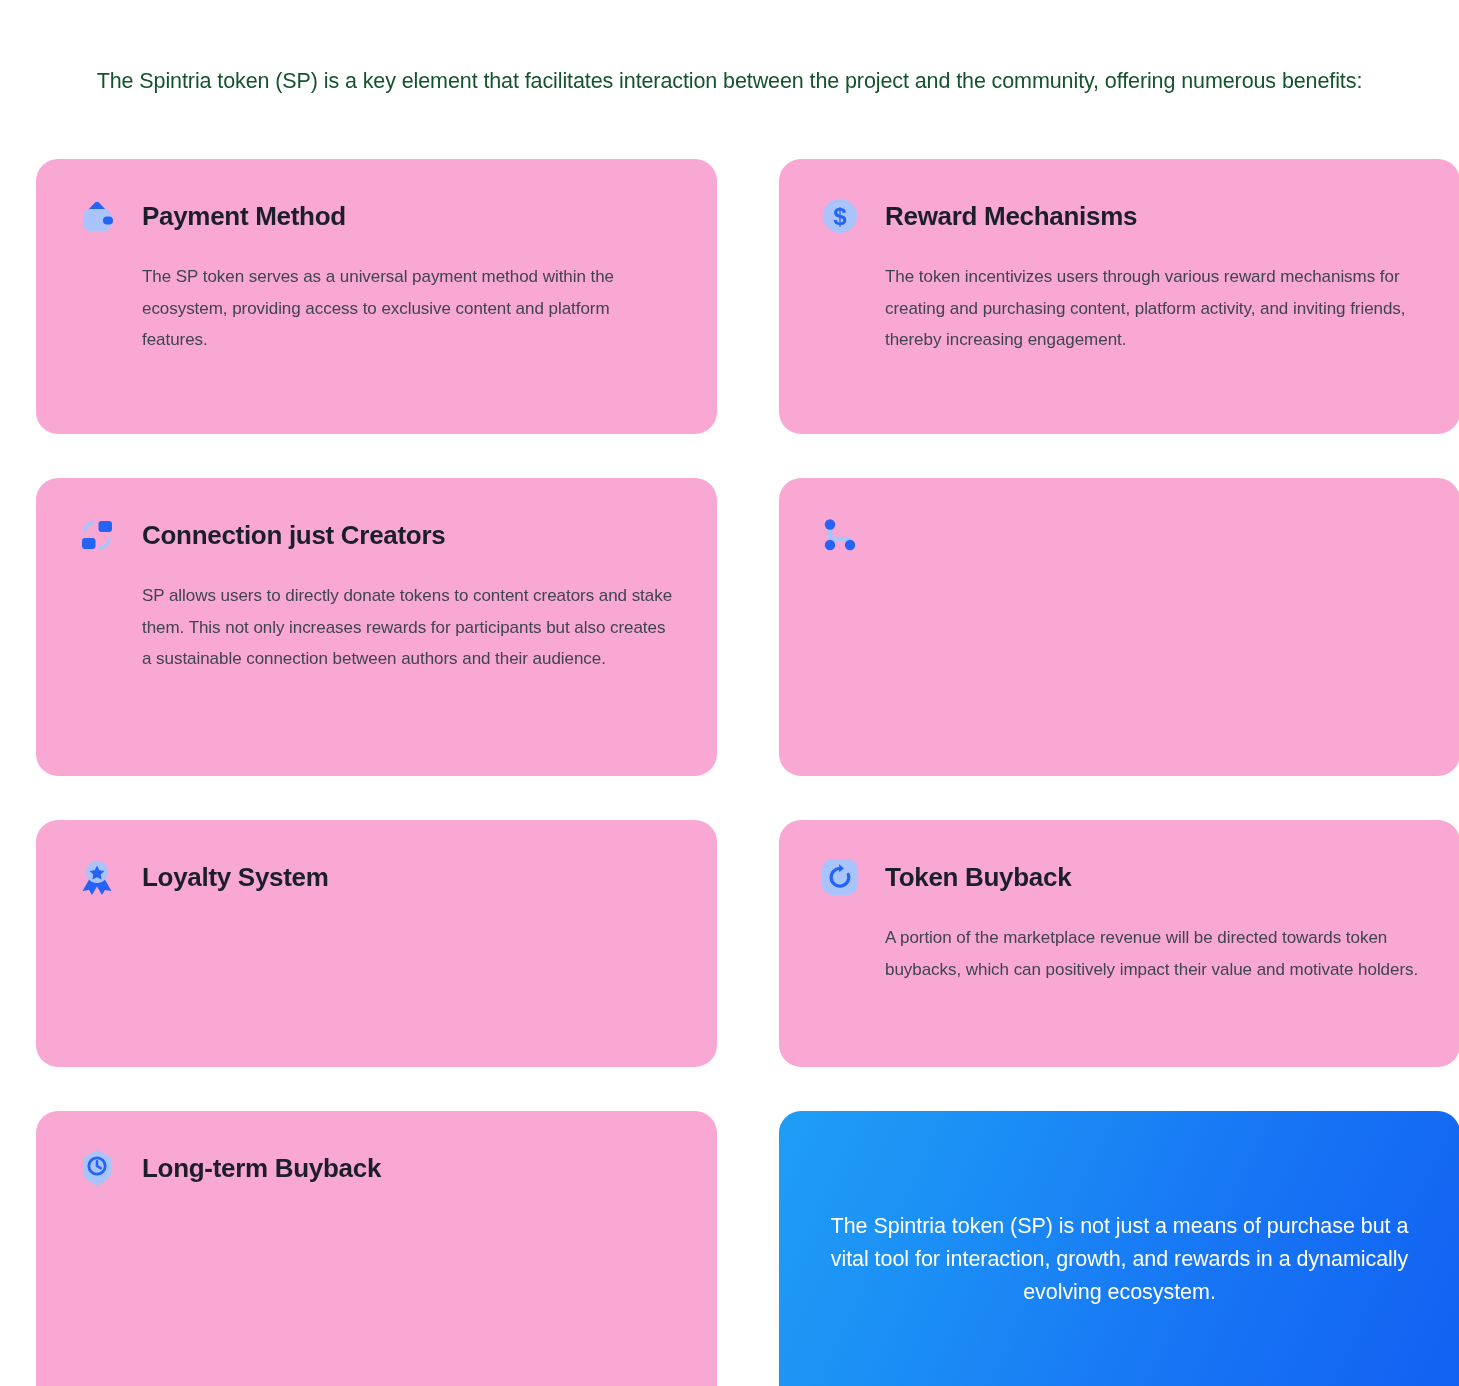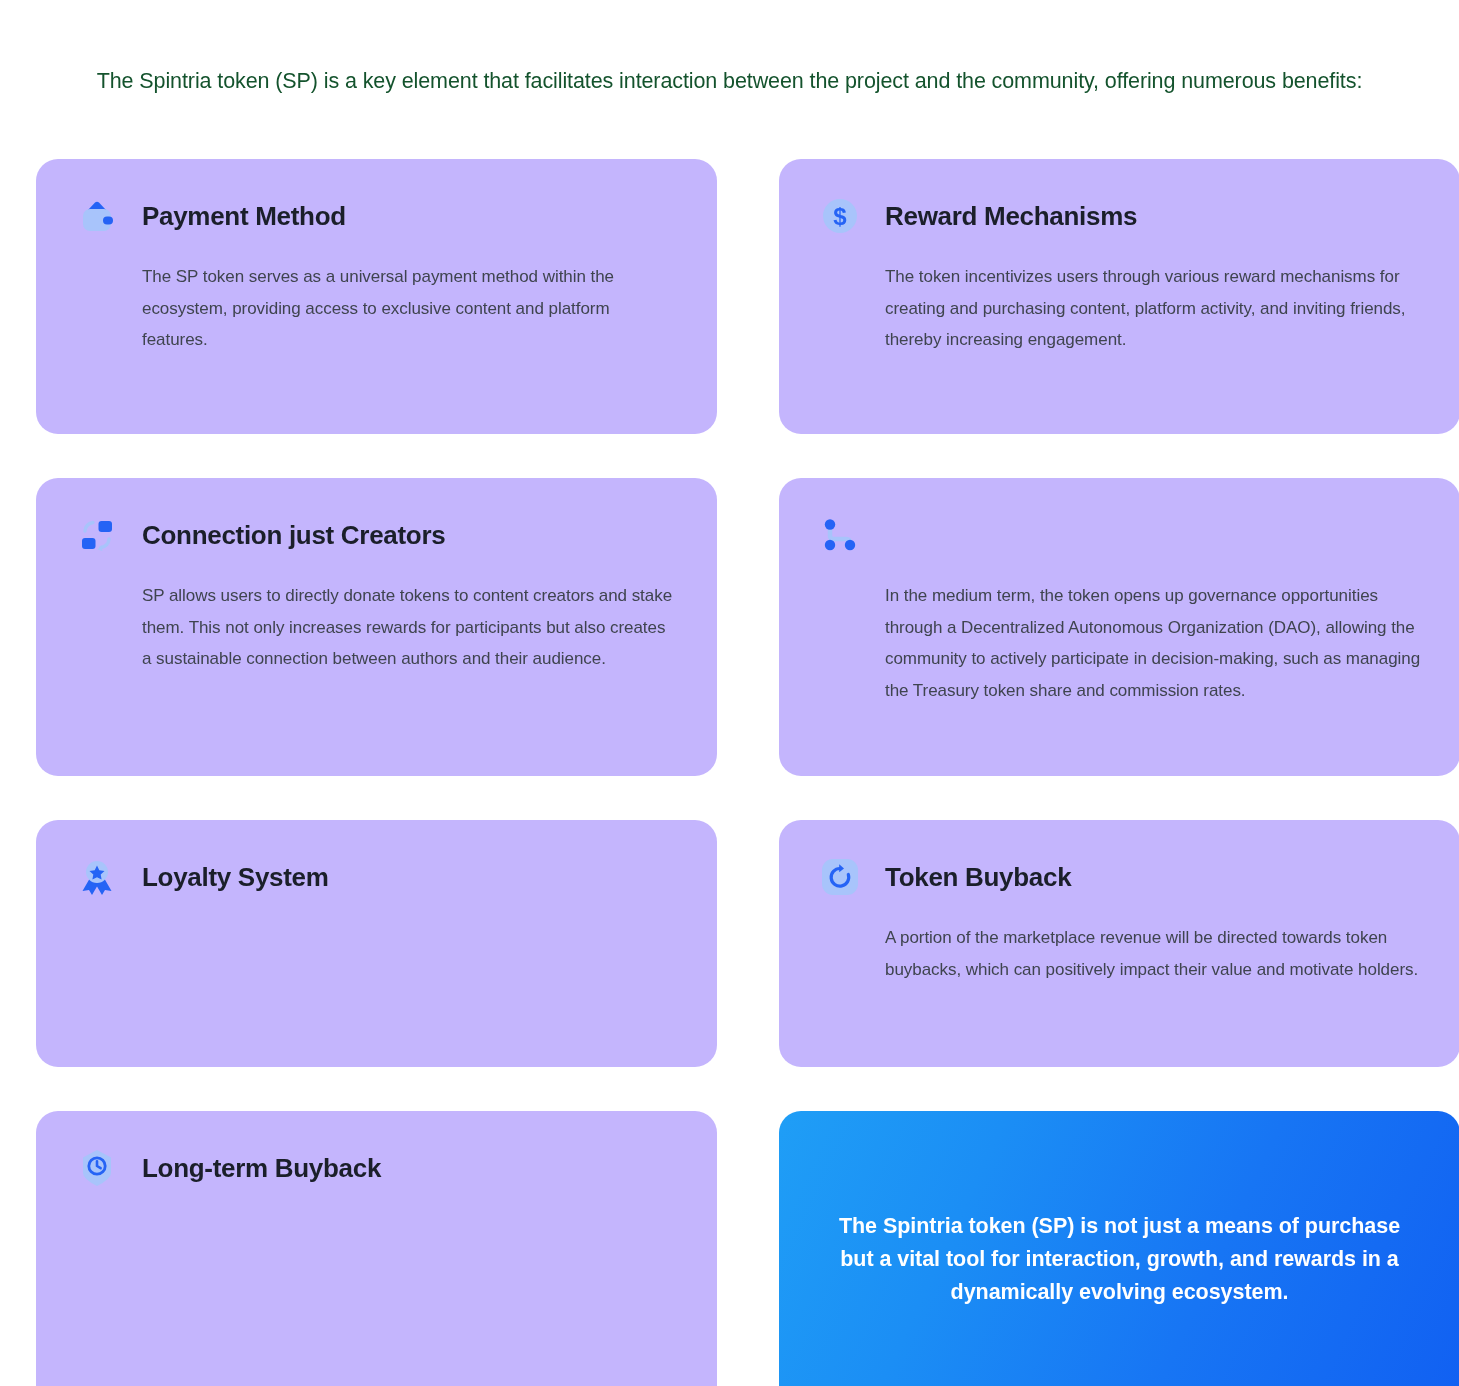--- a/index.html
+++ b/index.html
@@ -42,7 +42,7 @@
   }
 
   .card {
-    background: #c4b5fd;
+    background: #f9a8d4;
     border-radius: 22px;
     padding: 34px 38px 38px 38px;
     box-sizing: border-box;

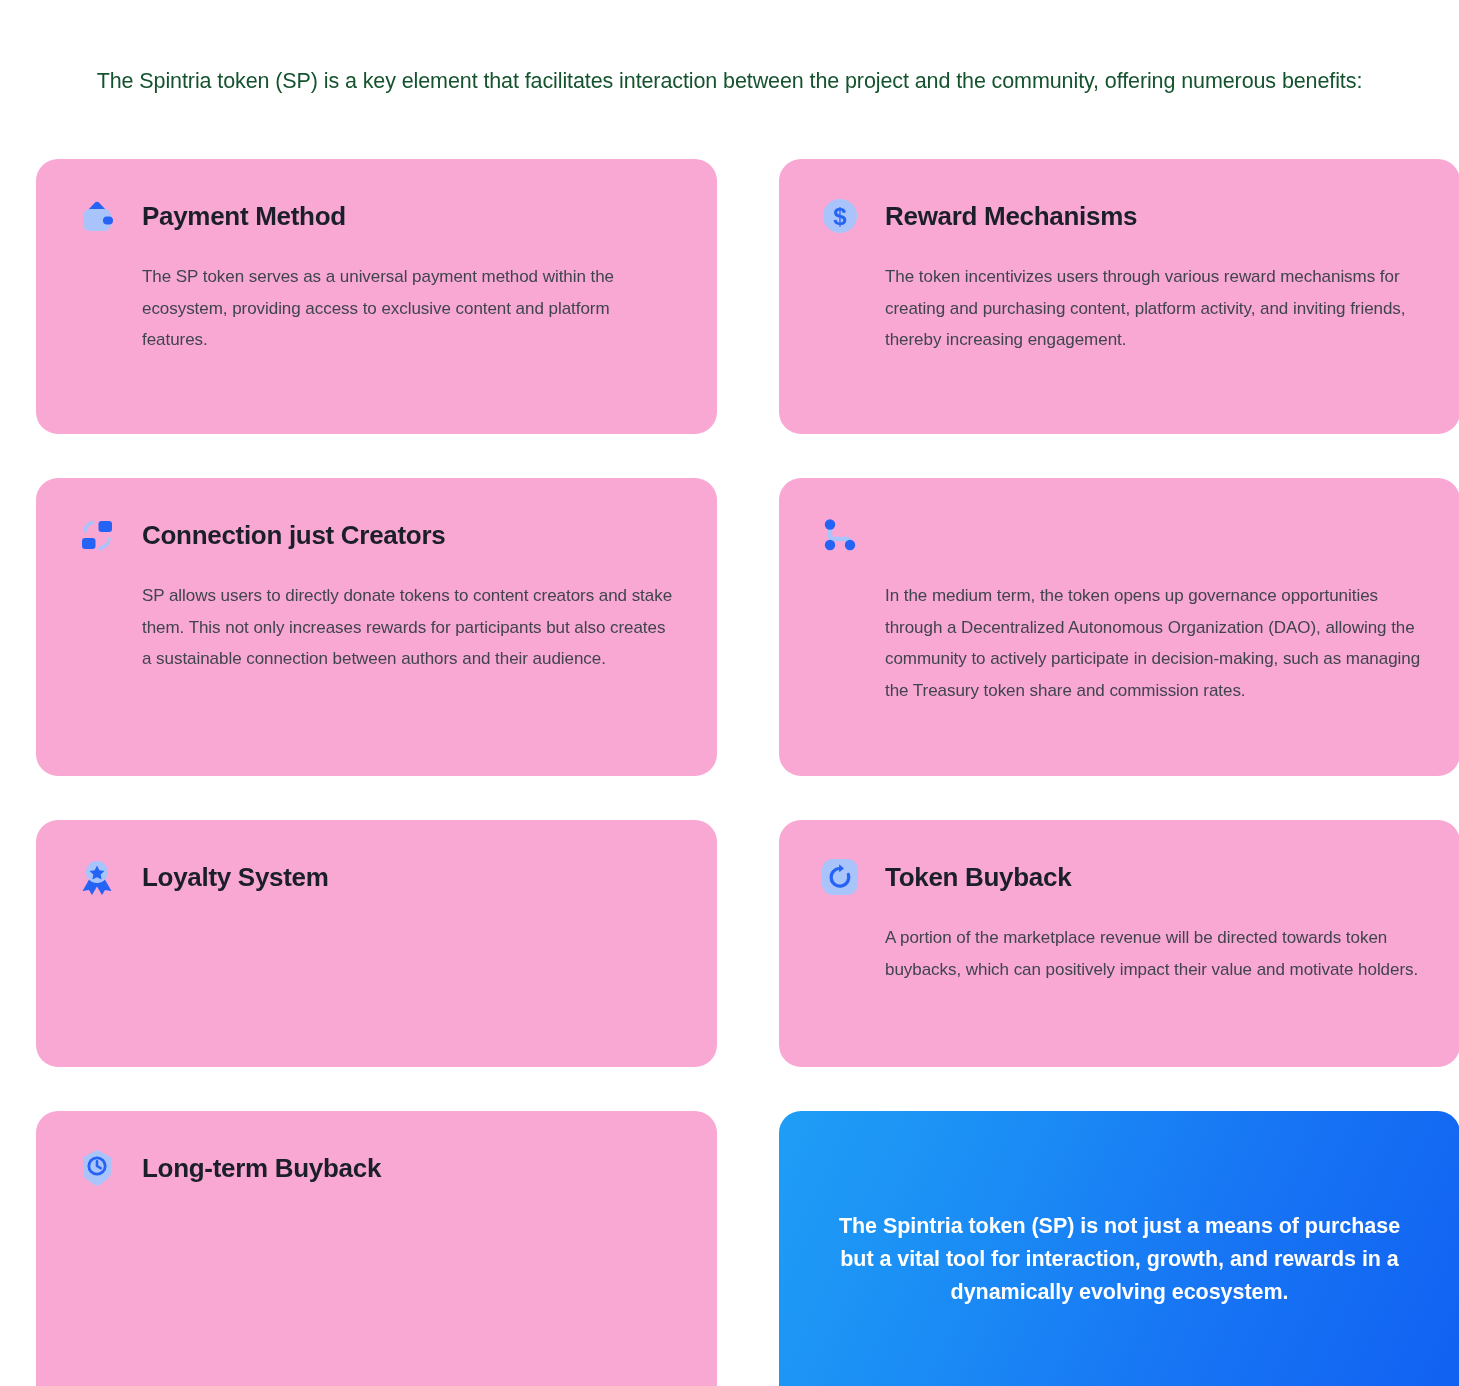--- a/index.html
+++ b/index.html
@@ -171,7 +171,6 @@
           </svg>
         </span>
       </div>
-      <p class="card-body">In the medium term, the token opens up governance opportunities through a Decentralized Autonomous Organization (DAO), allowing the community to actively participate in decision-making, such as managing the Treasury token share and commission rates.</p>
     </div>
 
     <div class="card r3">

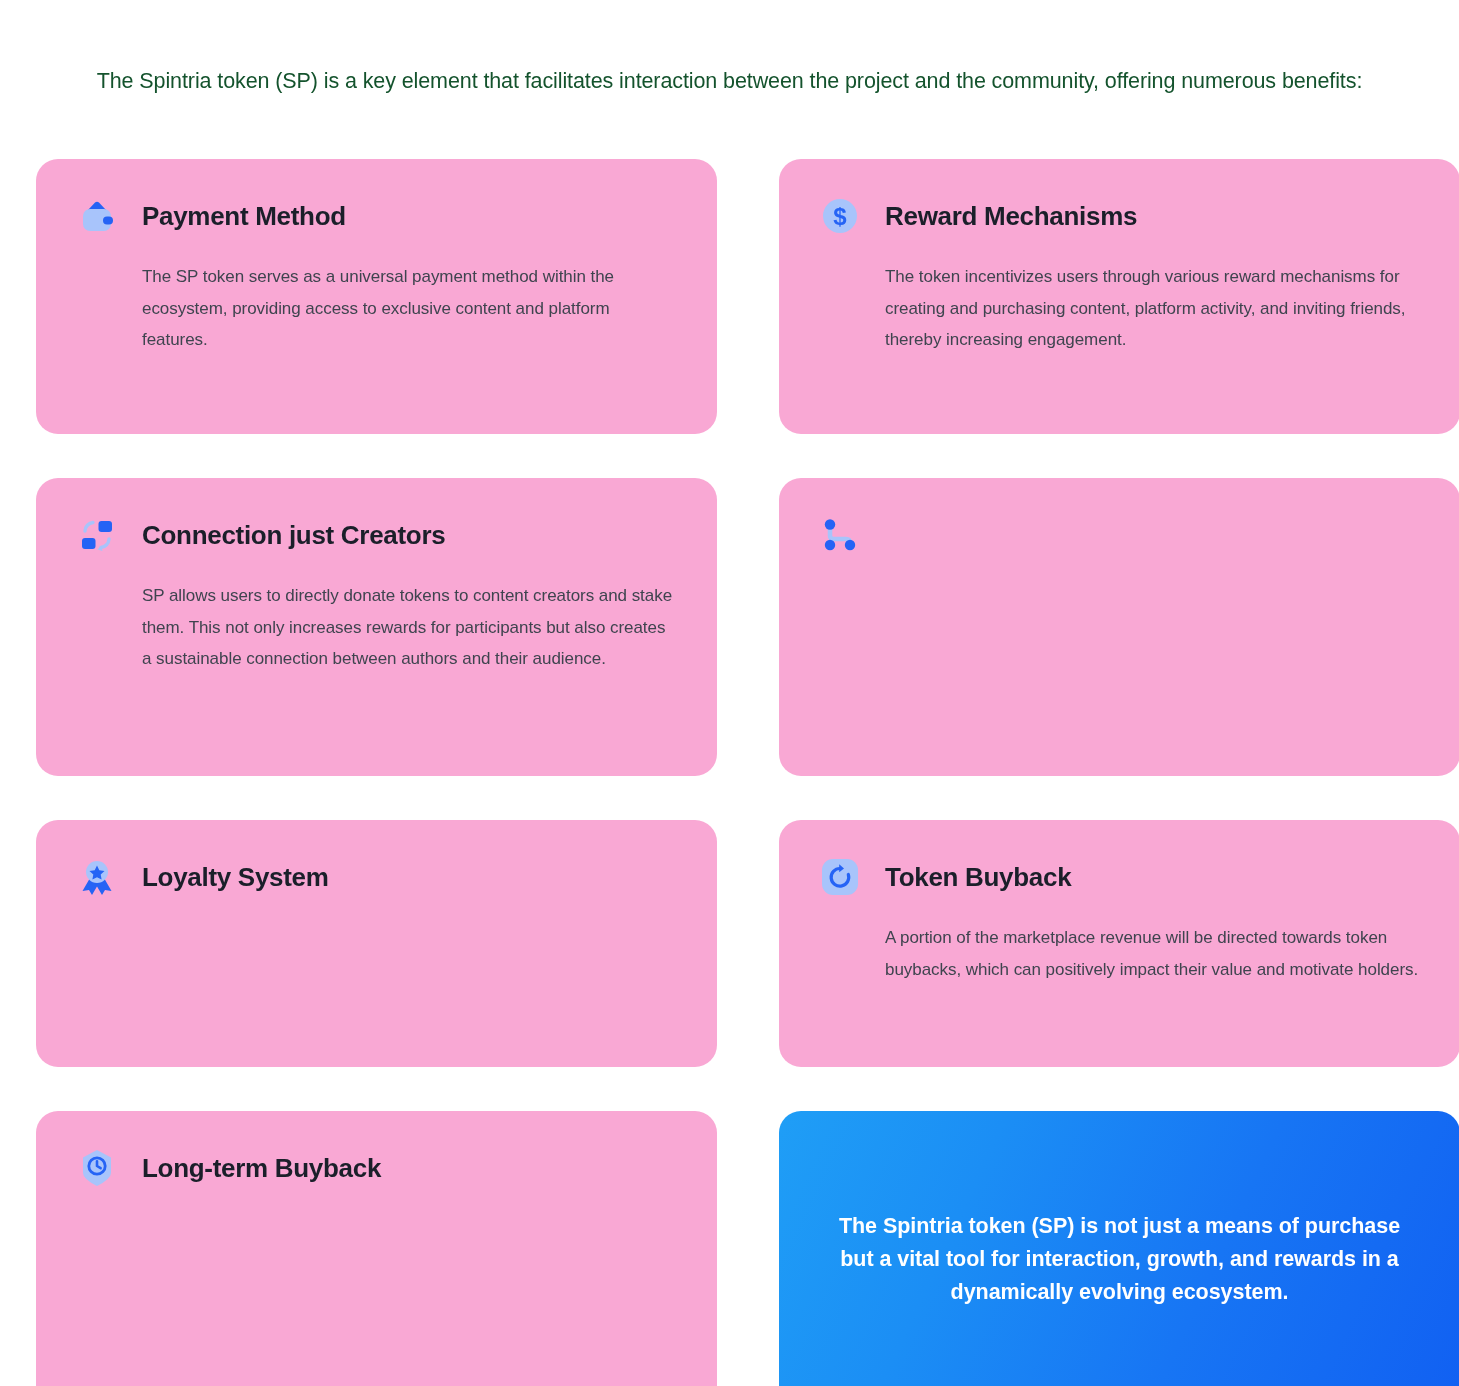--- a/index.html
+++ b/index.html
@@ -105,7 +105,6 @@
     line-height: 33px;
     letter-spacing: -0.05px;
     max-width: 592px;
-    font-weight: bold;
   }
 </style>
 </head>

